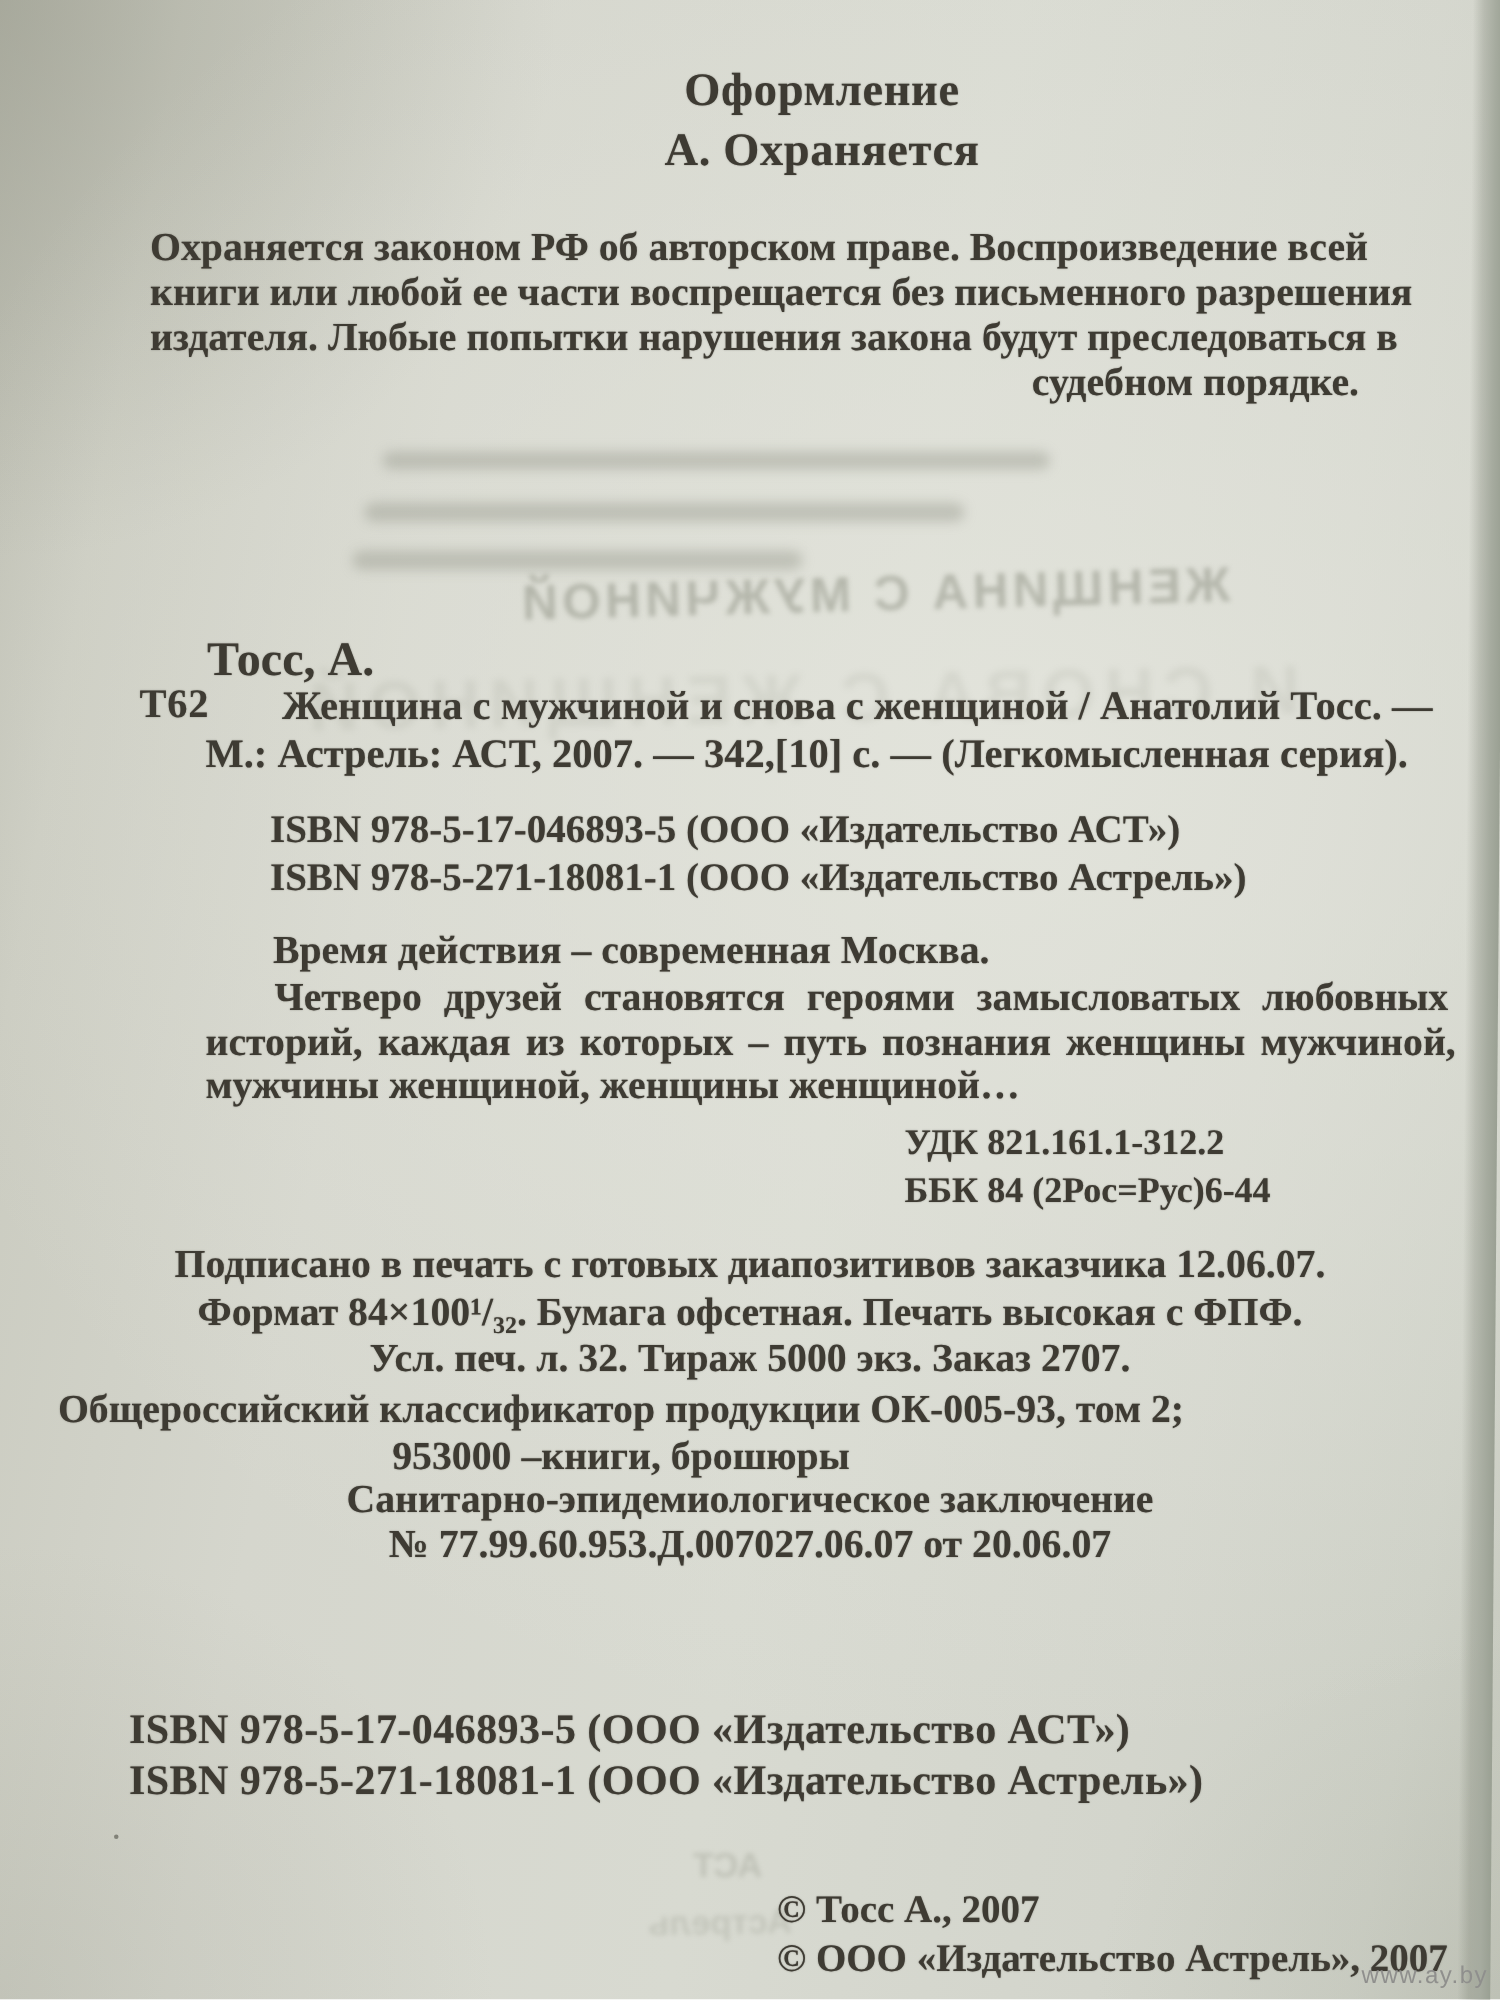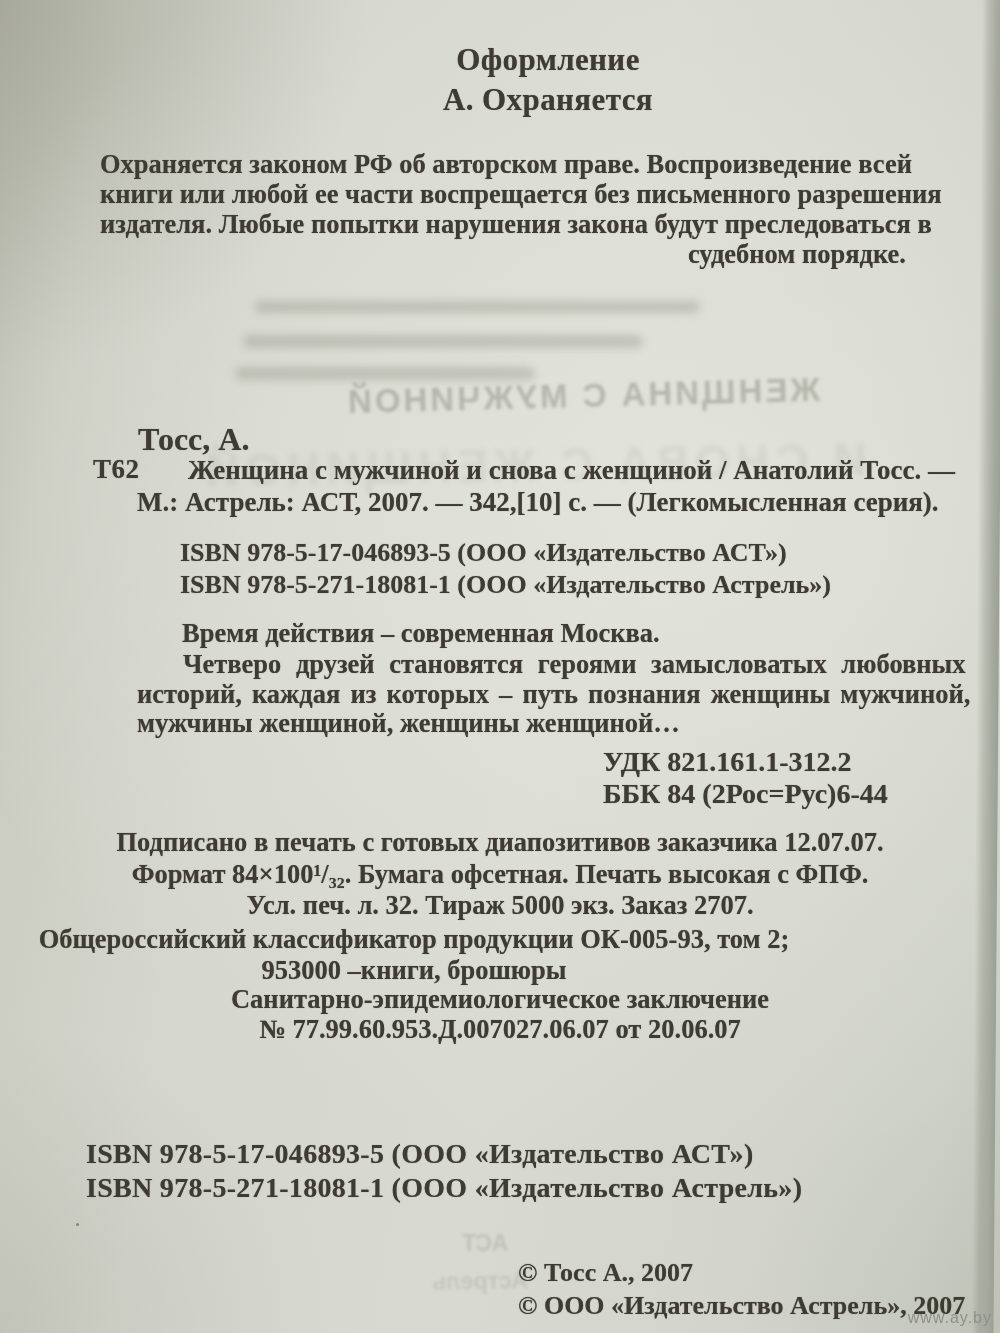--- a/index.html
+++ b/index.html
@@ -34,7 +34,7 @@
   .ann2{left:183px;top:649px;font-size:26.5px;word-spacing:8px;}
   .ann3{left:137px;top:679px;font-size:26.5px;word-spacing:3.5px;}
   .ann4{left:137px;top:708px;font-size:26.5px;}
-  .udk{left:603px;top:746px;font-size:28px;line-height:32px;font-weight:700;}
+  .udk{left:603px;top:746px;font-size:24px;line-height:32px;font-weight:700;}
   .print-info{left:0;width:1000px;top:827px;text-align:center;font-size:26.5px;line-height:31.5px;}
   .classifier{left:0;width:828px;top:924px;text-align:center;font-size:26.5px;line-height:30.5px;}
   .sanitary{left:0;width:1000px;top:984px;text-align:center;font-size:26.5px;line-height:30px;}

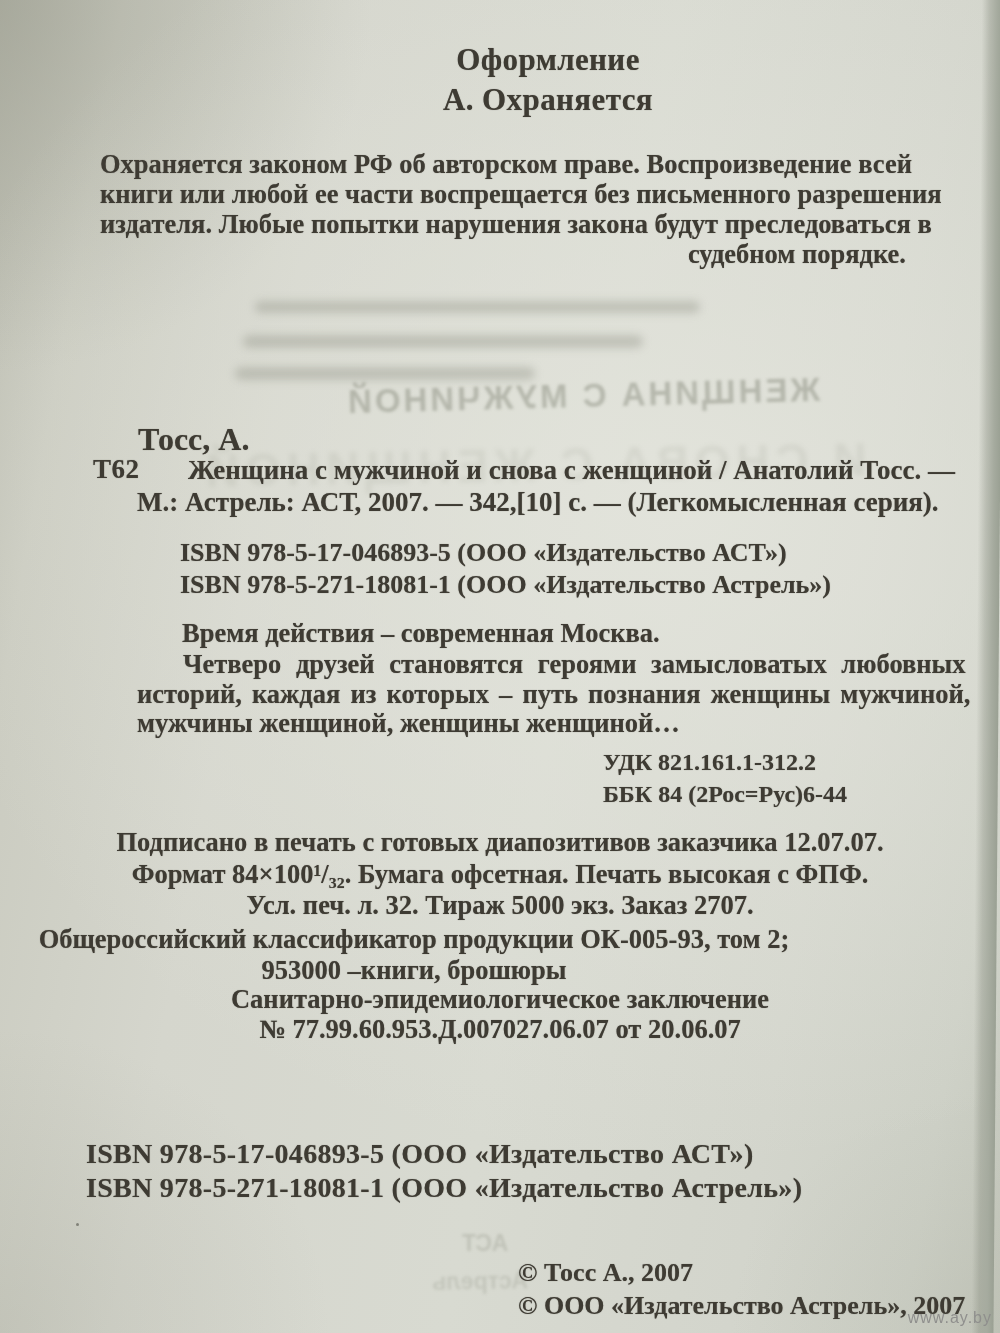--- a/index.html
+++ b/index.html
@@ -110,7 +110,7 @@
     </div>
 
     <div class="t print-info">
-      <div>Подписано в печать с готовых диапозитивов заказчика 12.07.07.</div>
+      <div>Подписано в печать с готовых диапозитивов заказчика 12.06.07.</div>
       <div>Формат 84×100¹/₃₂. Бумага офсетная. Печать высокая с ФПФ.</div>
       <div>Усл. печ. л. 32. Тираж 5000 экз. Заказ 2707.</div>
     </div>

